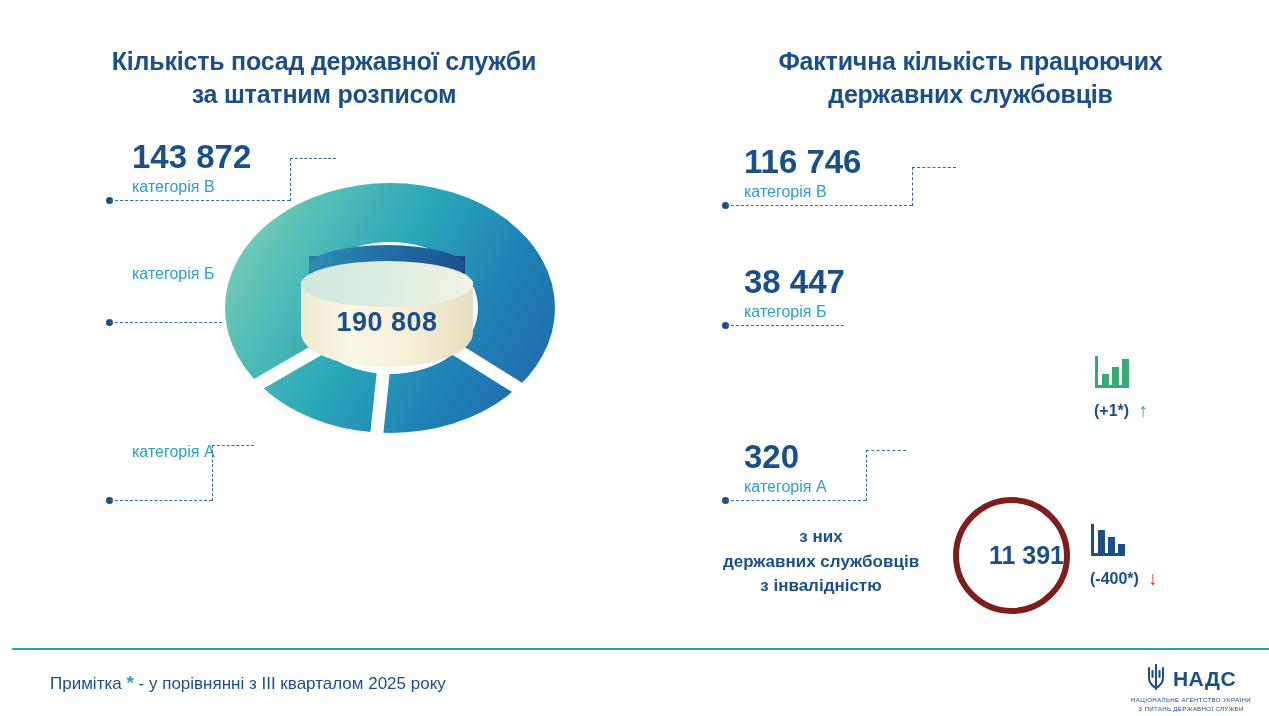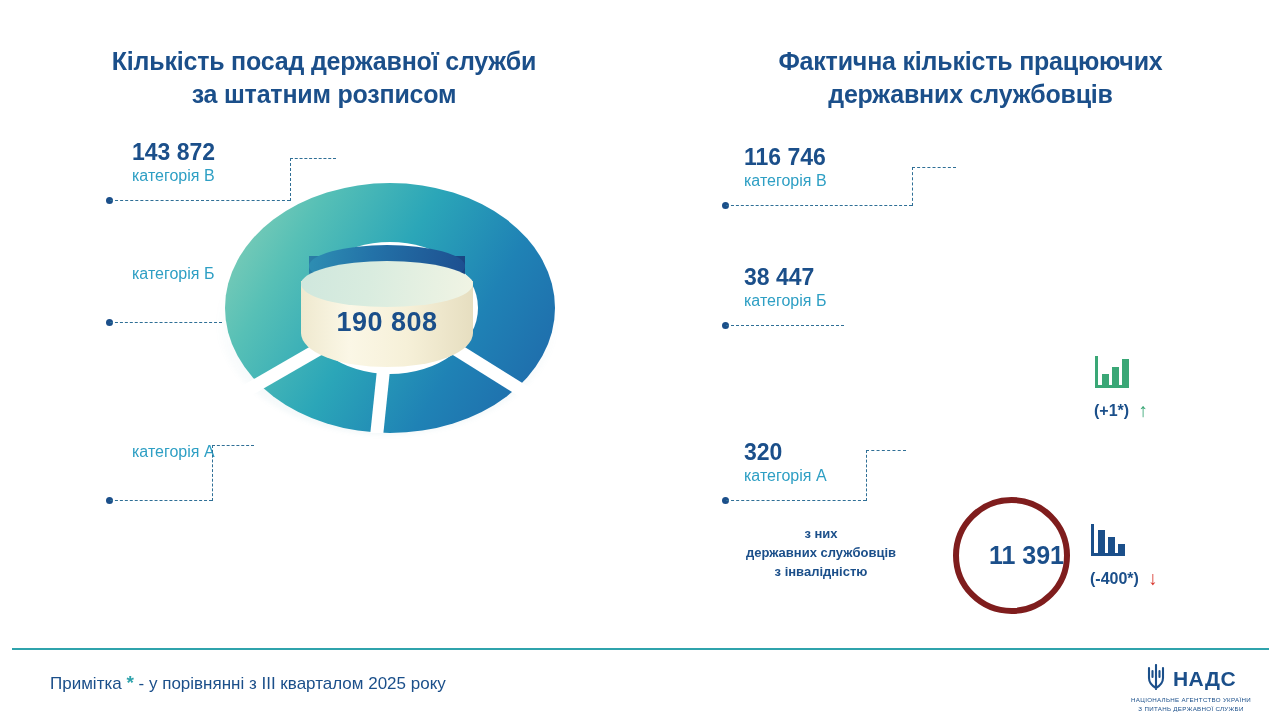--- a/index.html
+++ b/index.html
@@ -145,7 +145,7 @@
   
   .callout { position: absolute; }
   .callout .num {
-    font-size: 23px; font-weight: bold; color: #1b4f8a; line-height: 1.05;
+    font-size: 33px; font-weight: bold; color: #1b4f8a; line-height: 1.05;
   }
   .callout .lab {
     font-size: 16px; color: #2e9fc4; margin-top: 2px; line-height: 1.2;

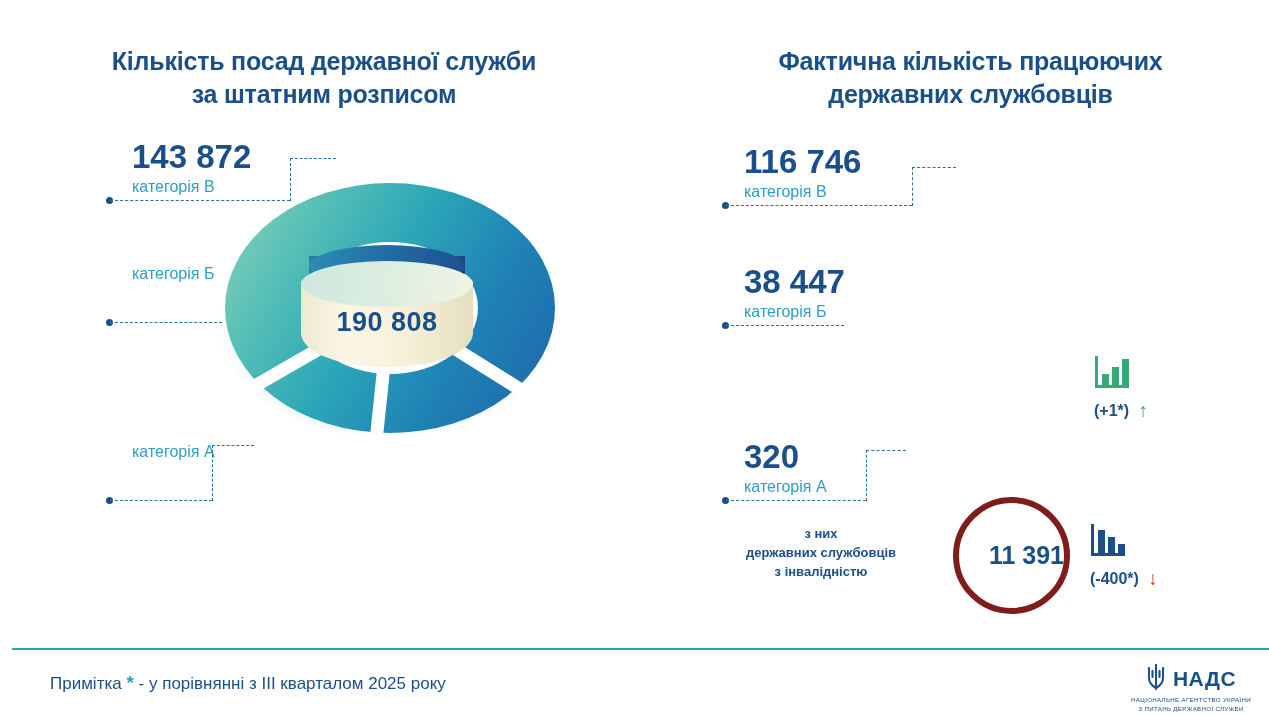--- a/index.html
+++ b/index.html
@@ -198,7 +198,7 @@
     left: 686px; top: 525px;
     width: 246px;
     text-align: center;
-    font-size: 13px; font-weight: bold; color: #1b4f8a;
+    font-size: 17px; font-weight: bold; color: #1b4f8a;
     line-height: 1.45;
   }
 

